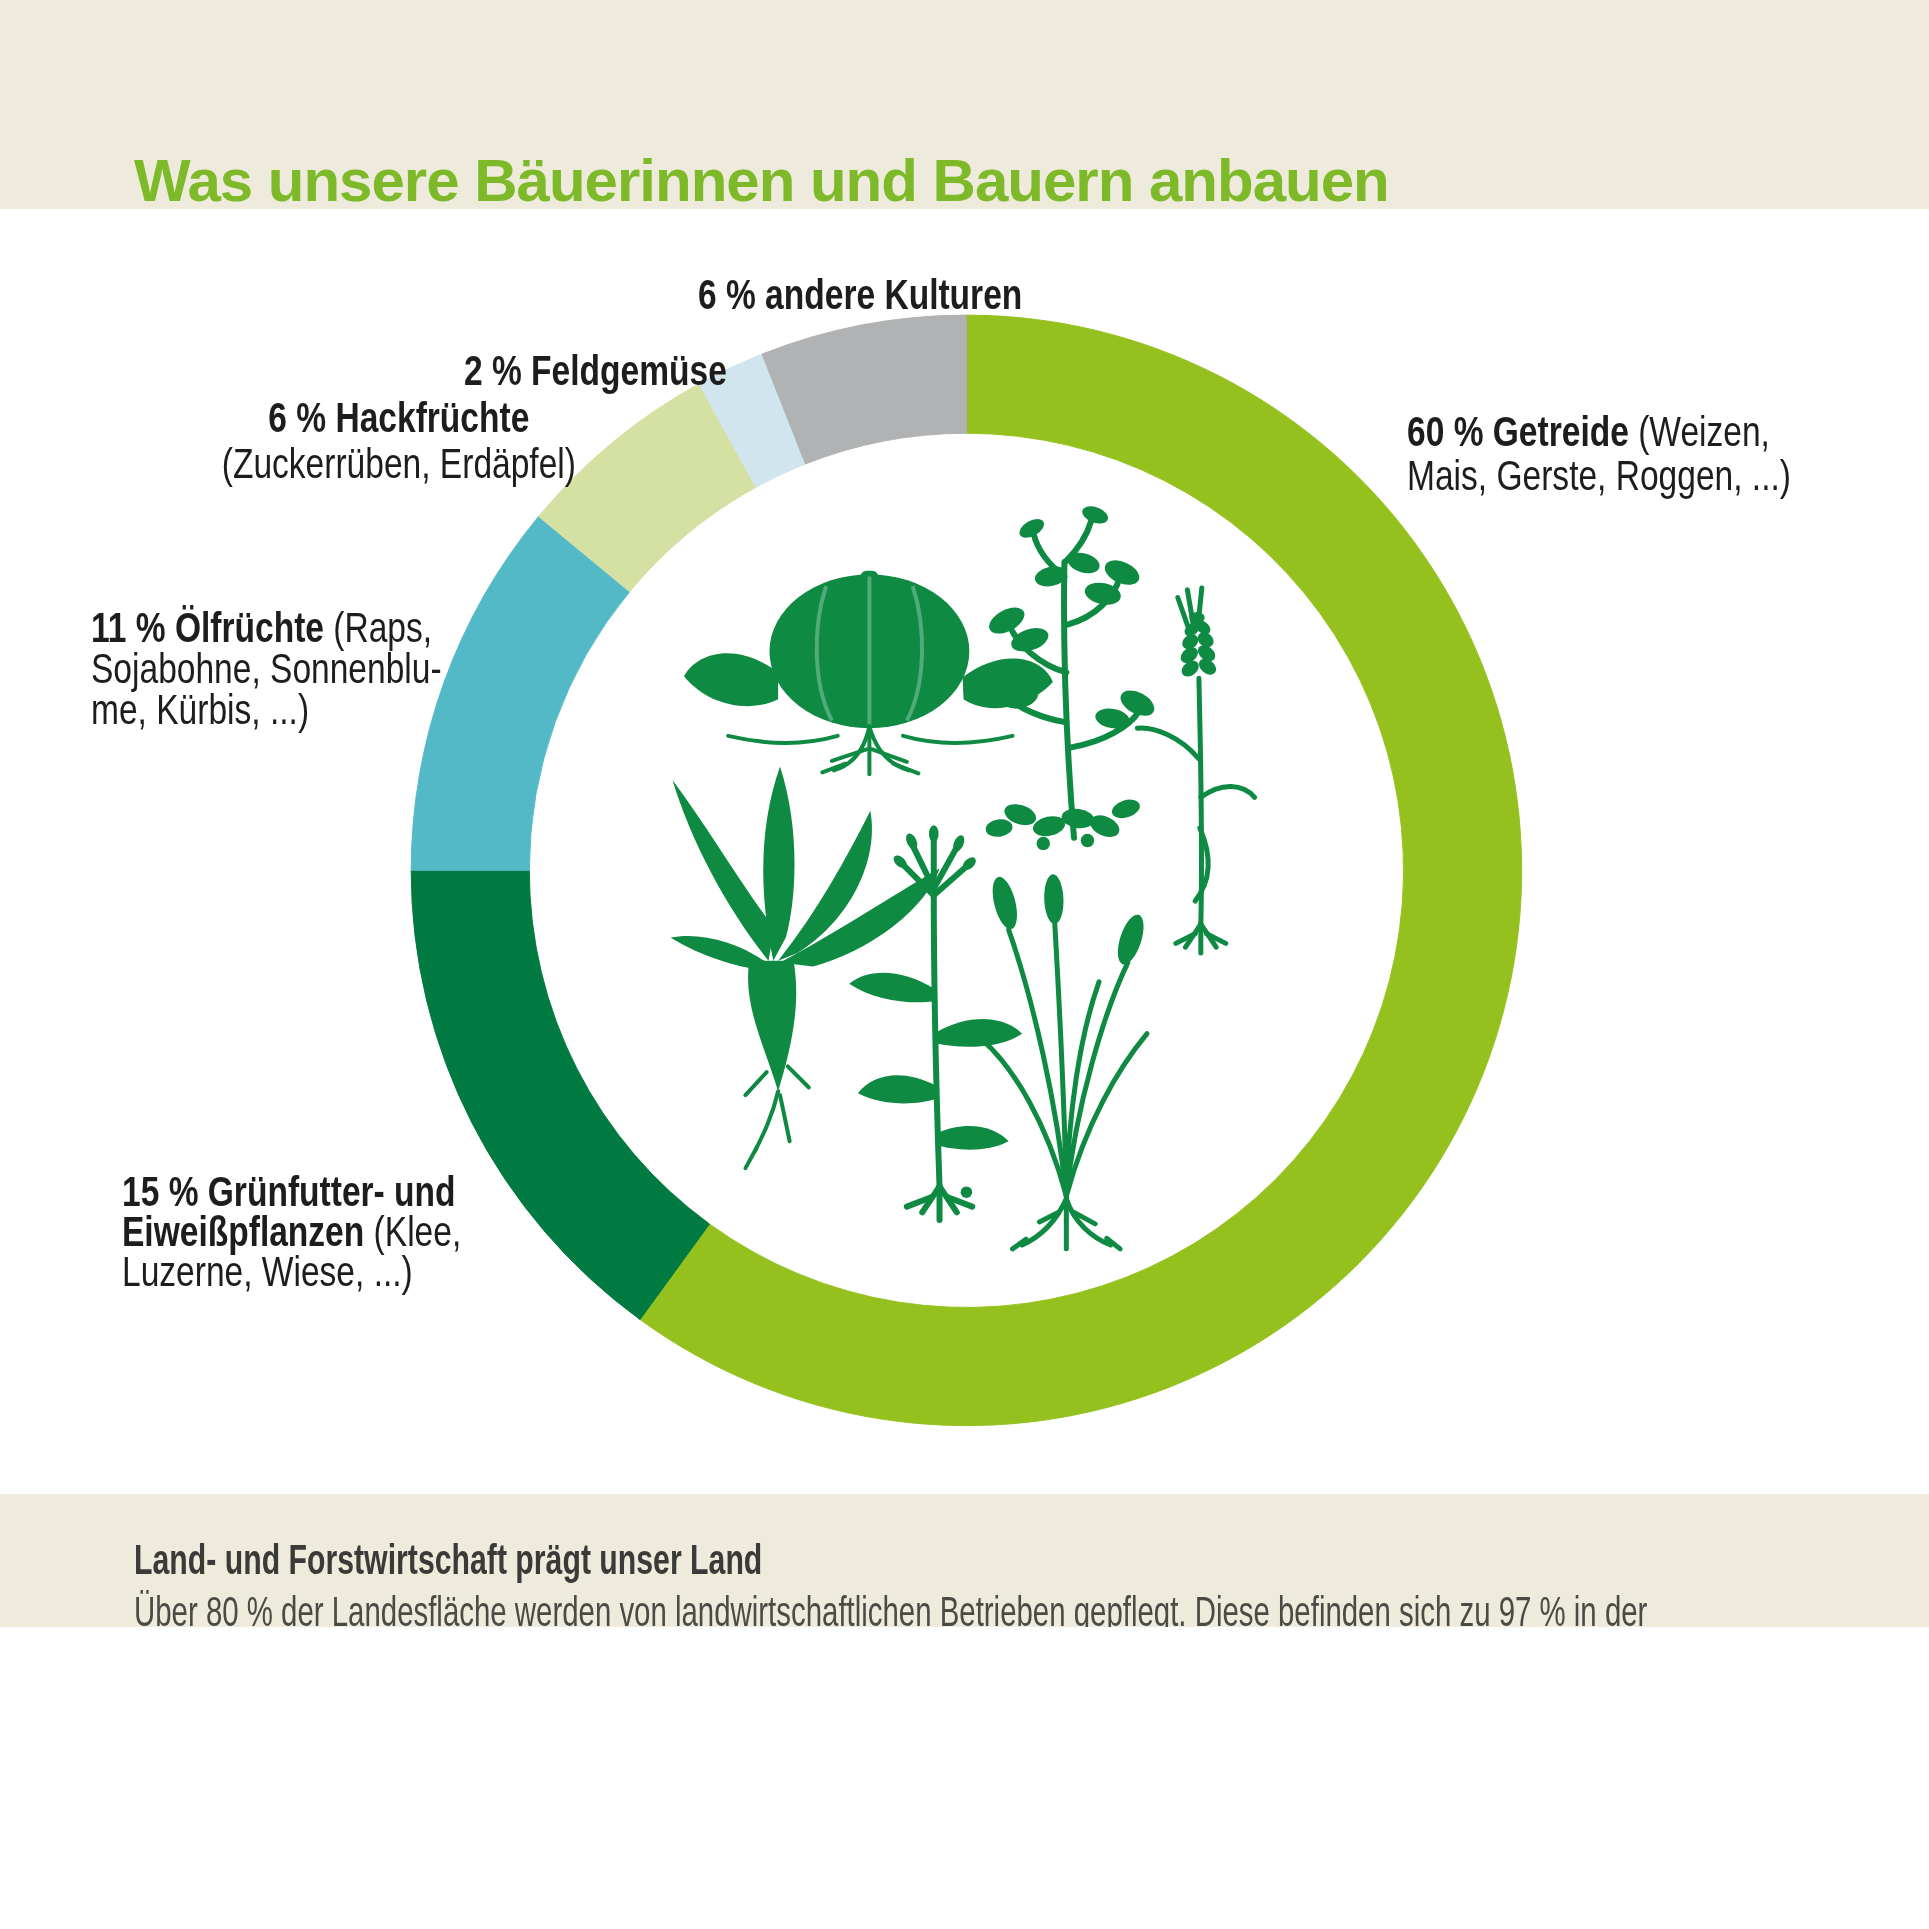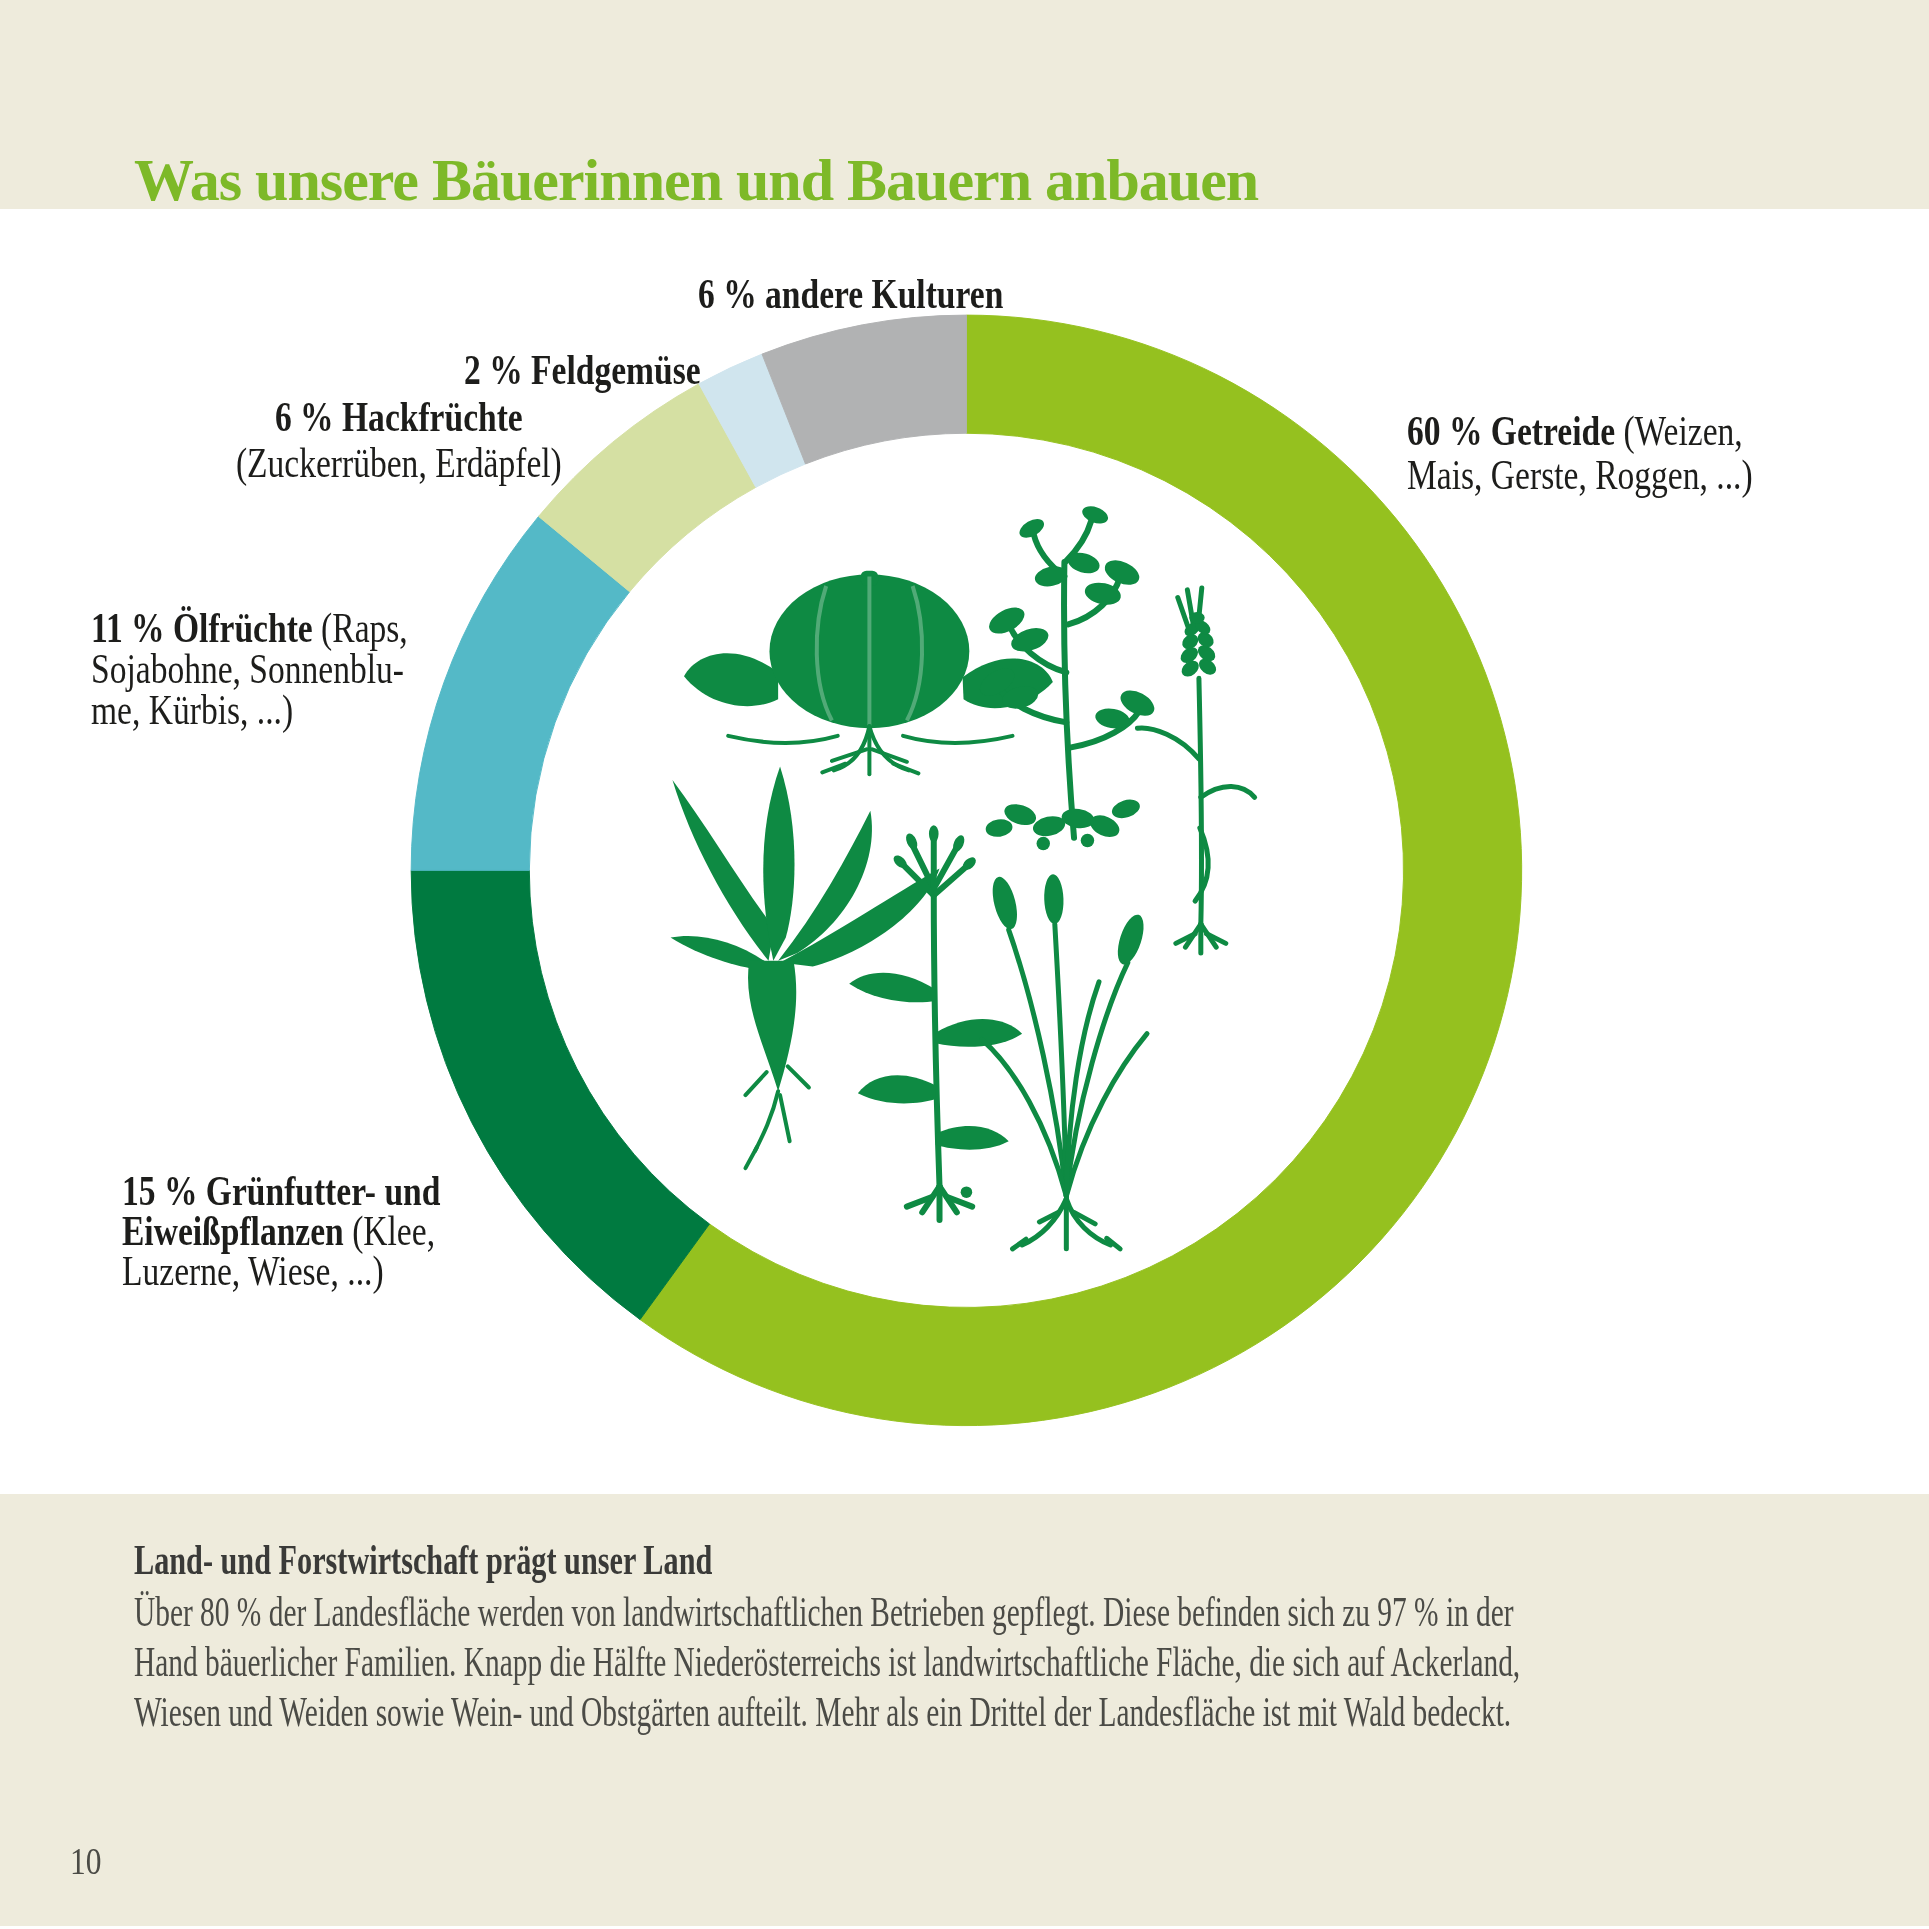--- a/index.html
+++ b/index.html
@@ -4,8 +4,8 @@
 <style>
   html,body{margin:0;padding:0;background:#ffffff;}
   .page{
-    position:relative;width:1929px;height:1926px;overflow:hidden;
-    background:#ffffff;font-family:Liberation Serif, serif;
+    position:relative;width:1929px;height:1627px;overflow:hidden;
+    background:#ffffff;font-family:Liberation Sans, sans-serif;
   }
   .band{position:absolute;left:0;width:1929px;background:#eeebdc;}
   .band-top{top:0;height:209px;}

